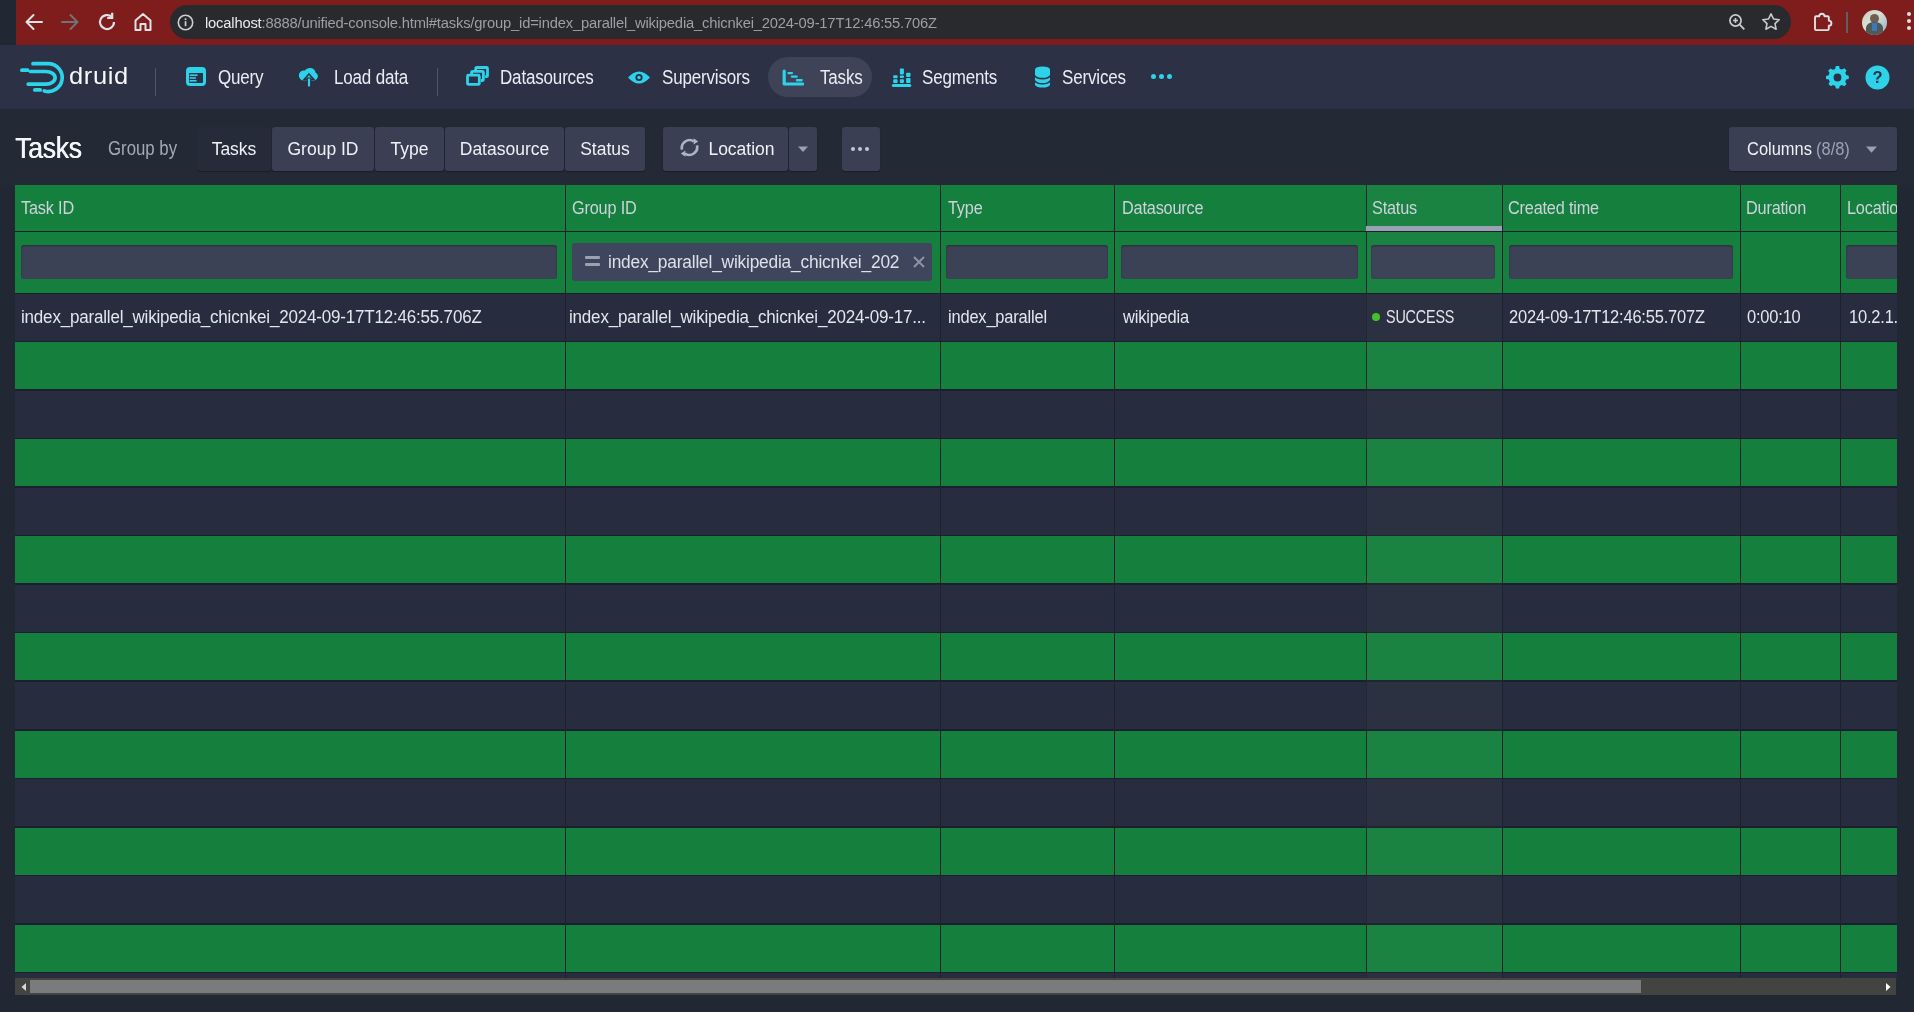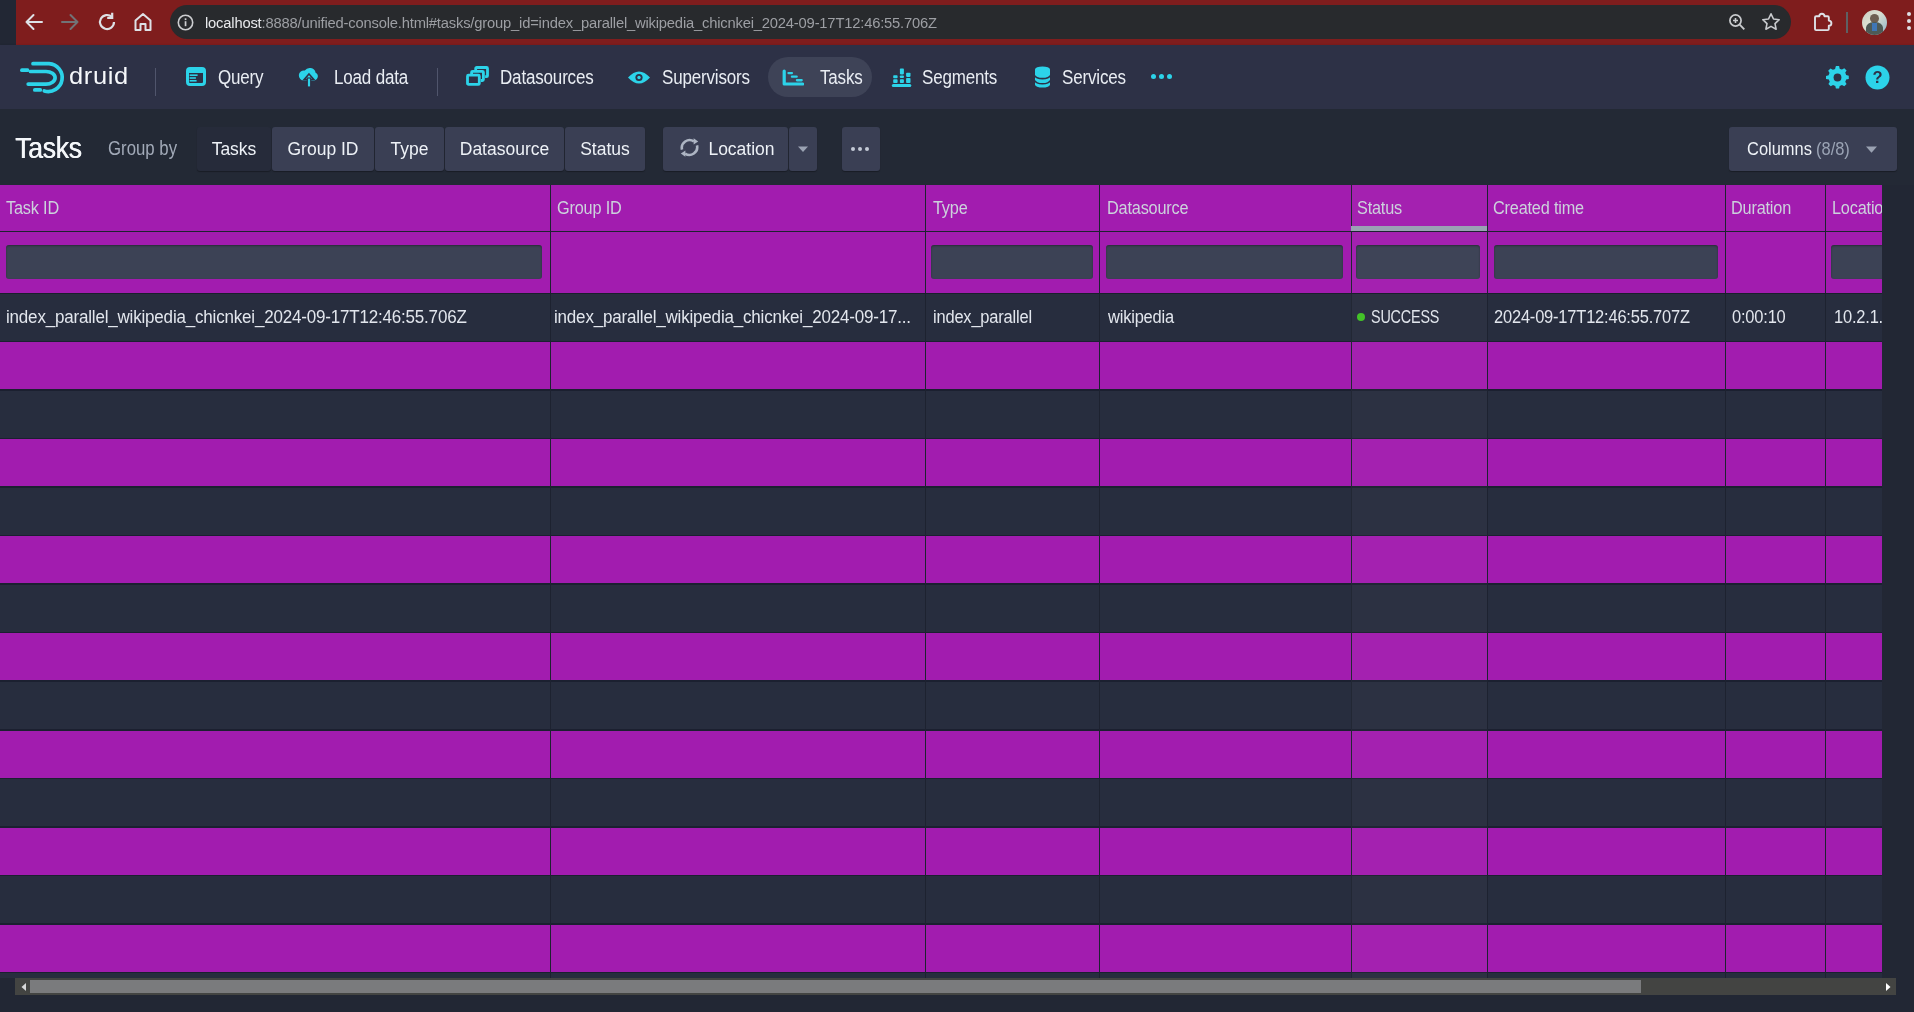--- a/index.html
+++ b/index.html
@@ -213,7 +213,7 @@
          font-size:17.5px; line-height:44px; text-align:center; box-shadow:0 1px 1px rgba(0,0,0,0.3); }
 </style>
 
-<div class="abs" style="left:0;top:185px;width:1882px;height:793px;overflow:hidden;background:#a21caf;">
+<div class="abs" style="left:15px;top:185px;width:1882px;height:793px;overflow:hidden;background:#15803d;">
 
   <div class="abs stripe" style="top:108.5px;height:47.0px;"></div>
   <div class="abs stripe" style="top:205.6px;height:47.0px;"></div>

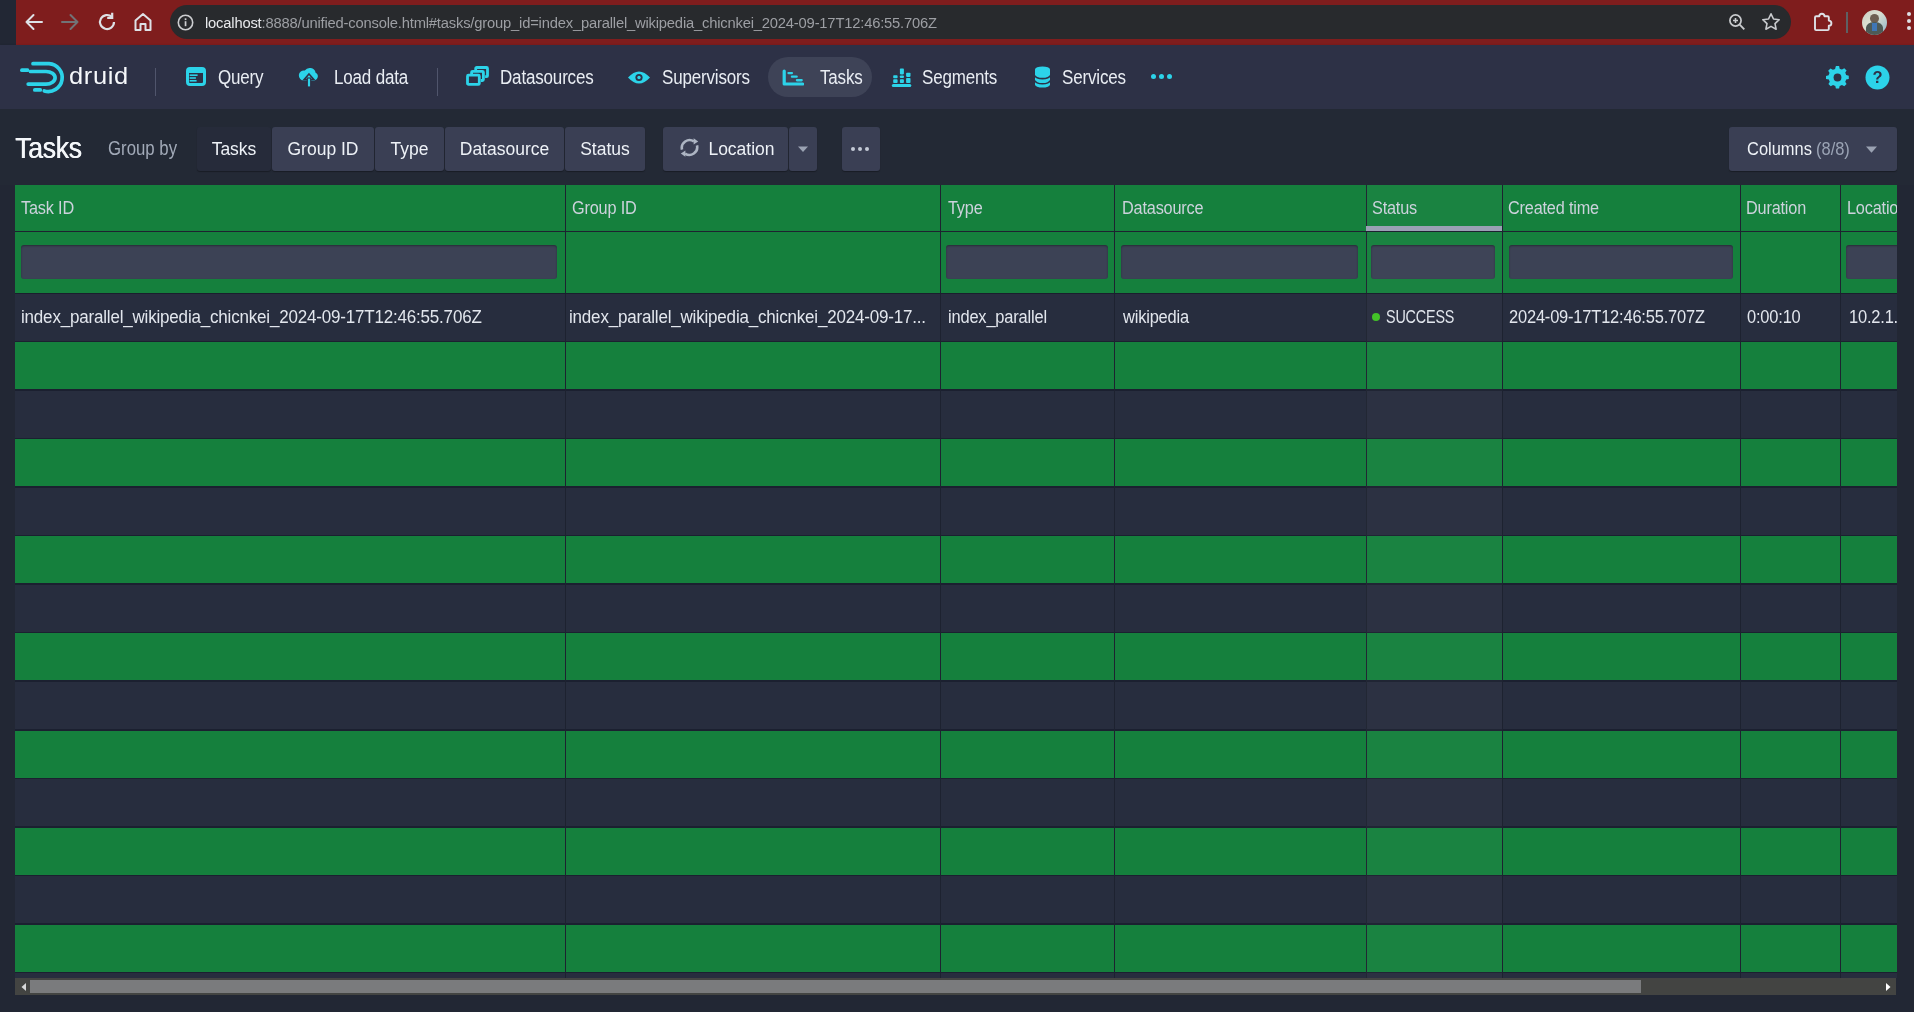--- a/index.html
+++ b/index.html
@@ -260,6 +260,14 @@
   <div class="abs" style="left:0;top:46px;width:1882px;height:1px;background:#1d2230;"></div>
 
   <div class="abs fi" style="left:6px;width:536px;"></div>
+  <div class="abs" style="left:557px;top:58px;width:360px;height:38px;border-radius:3px;background:#3f455c;">
+    <div style="position:absolute;left:13px;top:13px;width:15px;height:3px;background:#99a1b2;border-radius:1px;"></div>
+    <div style="position:absolute;left:13px;top:20px;width:15px;height:3px;background:#99a1b2;border-radius:1px;"></div>
+    <div style="position:absolute;left:36px;top:0;height:38px;line-height:38px;font-size:17.5px;color:#dbe0e9;letter-spacing:-0.2px;transform:scaleX(0.99);transform-origin:left;white-space:nowrap;">index_parallel_wikipedia_chicnkei_202</div>
+    <svg style="position:absolute;left:340px;top:12px" width="14" height="14" viewBox="0 0 14 14">
+        <path d="M2 2 L12 12 M12 2 L2 12" stroke="#8b93a5" stroke-width="2"></path>
+      </svg>
+  </div>
   <div class="abs fi" style="left:931px;width:162px;"></div>
   <div class="abs fi" style="left:1106px;width:237px;"></div>
   <div class="abs fi" style="left:1356px;width:124px;background:#3e4457;"></div>

